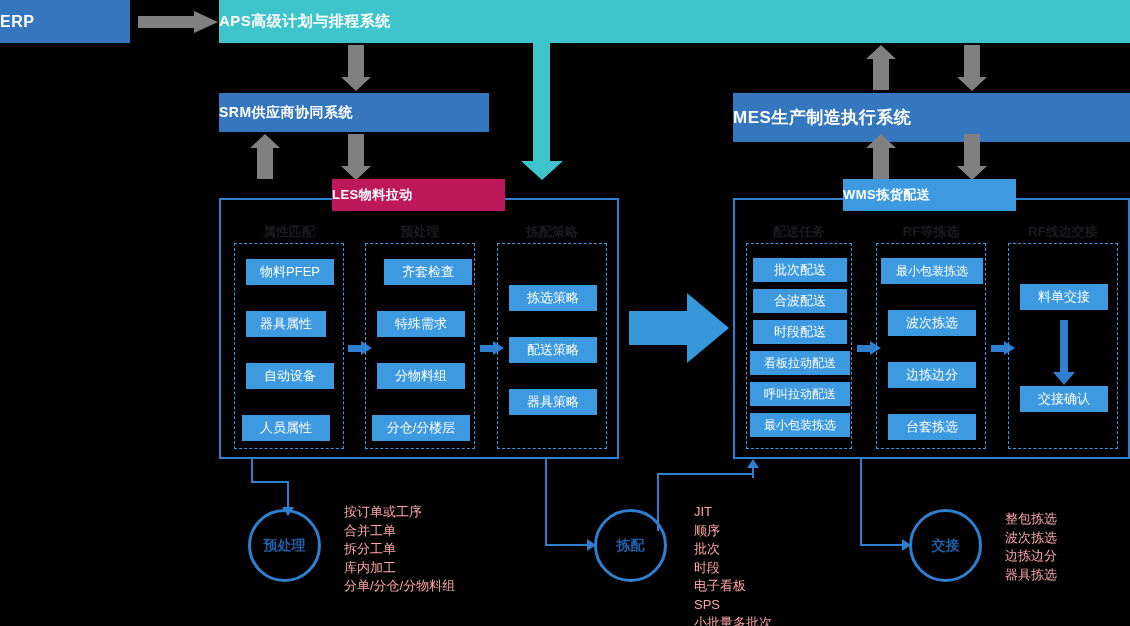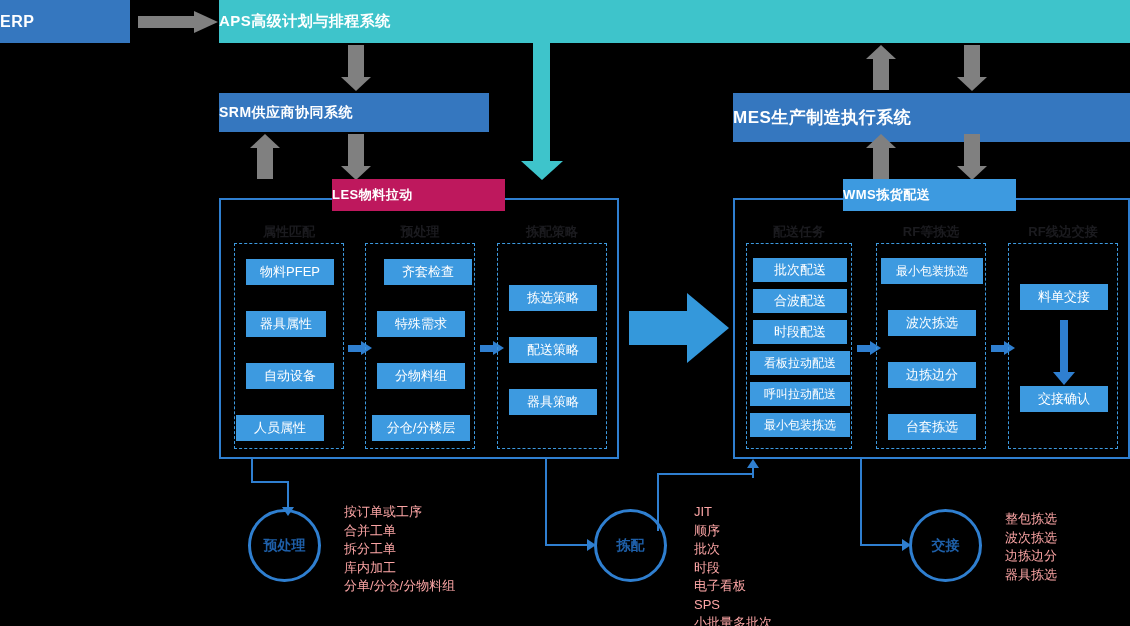--- a/index.html
+++ b/index.html
@@ -176,7 +176,7 @@
   <div class="chip" style="position:absolute;left:11px;top:15px;width:88px;height:26px;">物料PFEP</div>
   <div class="chip" style="position:absolute;left:11px;top:67px;width:80px;height:26px;">器具属性</div>
   <div class="chip" style="position:absolute;left:11px;top:119px;width:88px;height:26px;">自动设备</div>
-  <div class="chip" style="position:absolute;left:1px;top:171px;width:88px;height:26px;">人员属性</div>
+  <div class="chip" style="position:absolute;left:7px;top:171px;width:88px;height:26px;">人员属性</div>
 </div>
 
 <div class="sarrow abs" style="left:348px; top:341px;">

